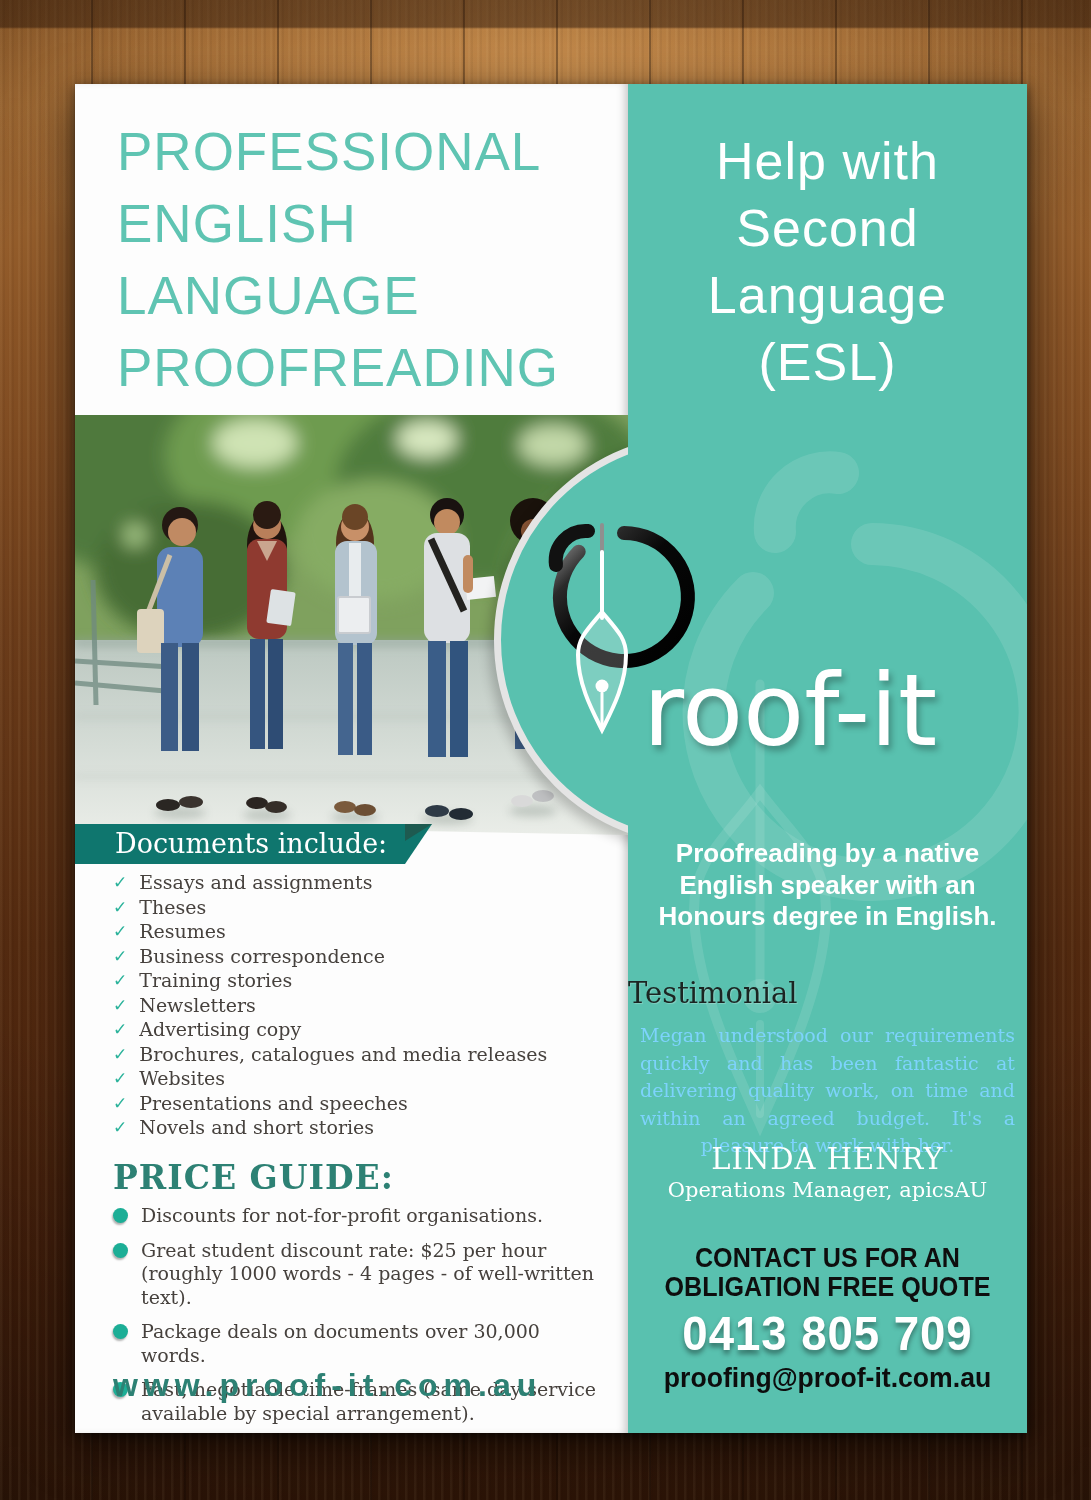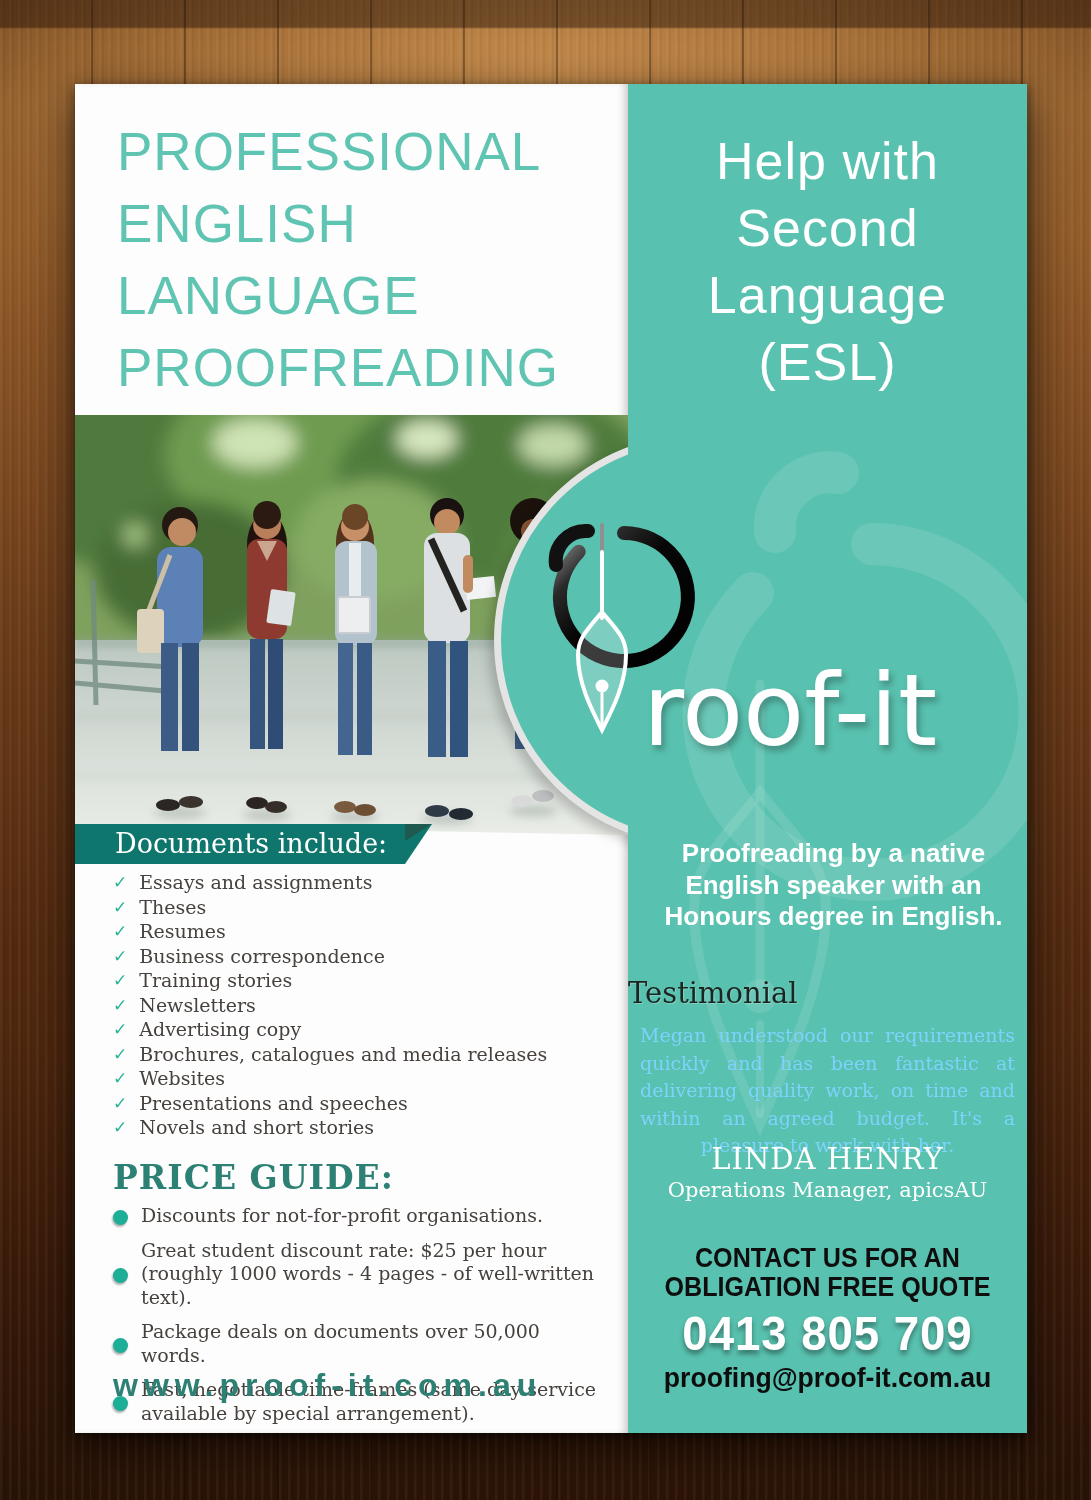--- a/index.html
+++ b/index.html
@@ -58,7 +58,7 @@
     font-family:"DejaVu Sans",sans-serif;font-size:100px;line-height:1;
     text-shadow:3px 5px 6px rgba(0,0,0,.28);}
   .tagline{position:absolute;left:553px;top:754px;width:399px;z-index:5;color:#fff;text-align:center;
-    font-weight:700;font-size:26px;line-height:31.5px;margin-left:6px;}
+    font-weight:700;font-size:26px;line-height:31.5px;}
   .t-title{position:absolute;left:553px;top:892px;width:399px;z-index:5;color:#1b2522;text-align:left;
     font-family:"DejaVu Serif","Liberation Serif",serif;font-size:29px;
     text-shadow:1px 1px 1px rgba(255,255,255,.25);}

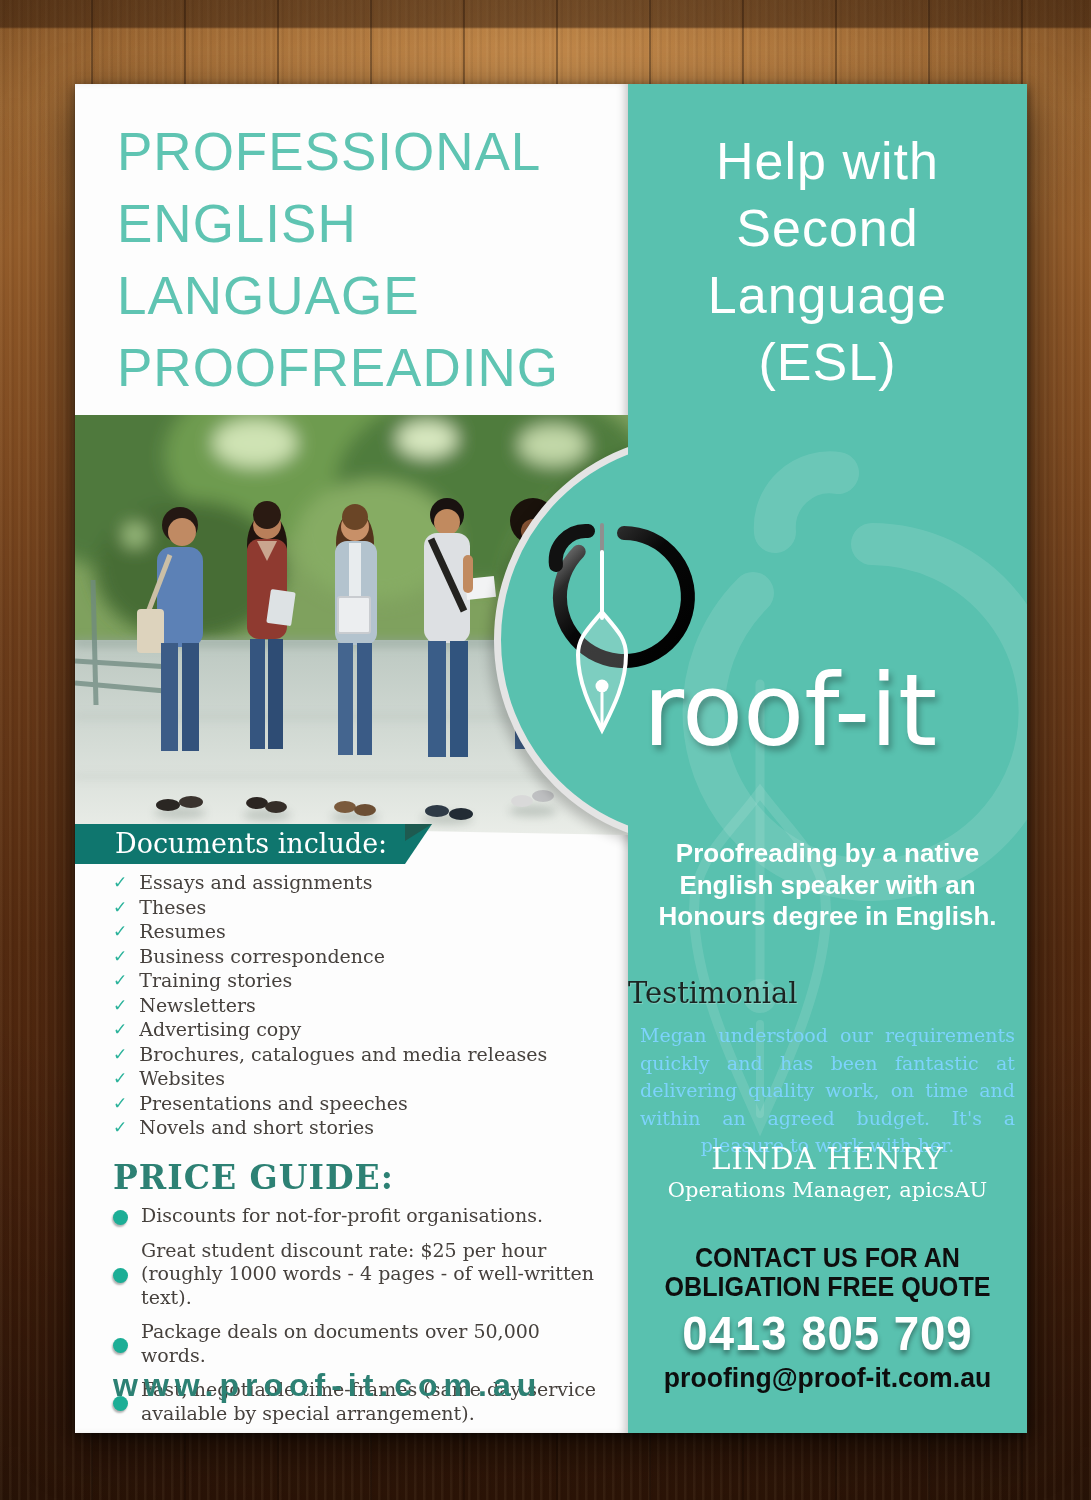--- a/index.html
+++ b/index.html
@@ -43,7 +43,7 @@
   .price-title{position:absolute;left:38px;top:1074px;z-index:2;color:#2d8174;
     font-family:"DejaVu Serif","Liberation Serif",serif;font-size:33px;letter-spacing:1px;font-weight:bold;}
   .price-list{position:absolute;left:38px;top:1120px;width:485px;z-index:2;list-style:none;margin:0;padding:0;}
-  .price-list li{display:flex;align-items:center;margin-bottom:11px;
+  .price-list li{display:flex;align-items:flex-start;margin-bottom:11px;
     font-family:"DejaVu Serif","Liberation Serif",serif;font-size:19px;line-height:23.5px;color:#46413d;}
   .dot{flex:none;width:15px;height:15px;border-radius:50%;background:#1cae96;
     margin:4px 13px 0 0;box-shadow:-1px 2px 2px rgba(0,0,0,.3);}

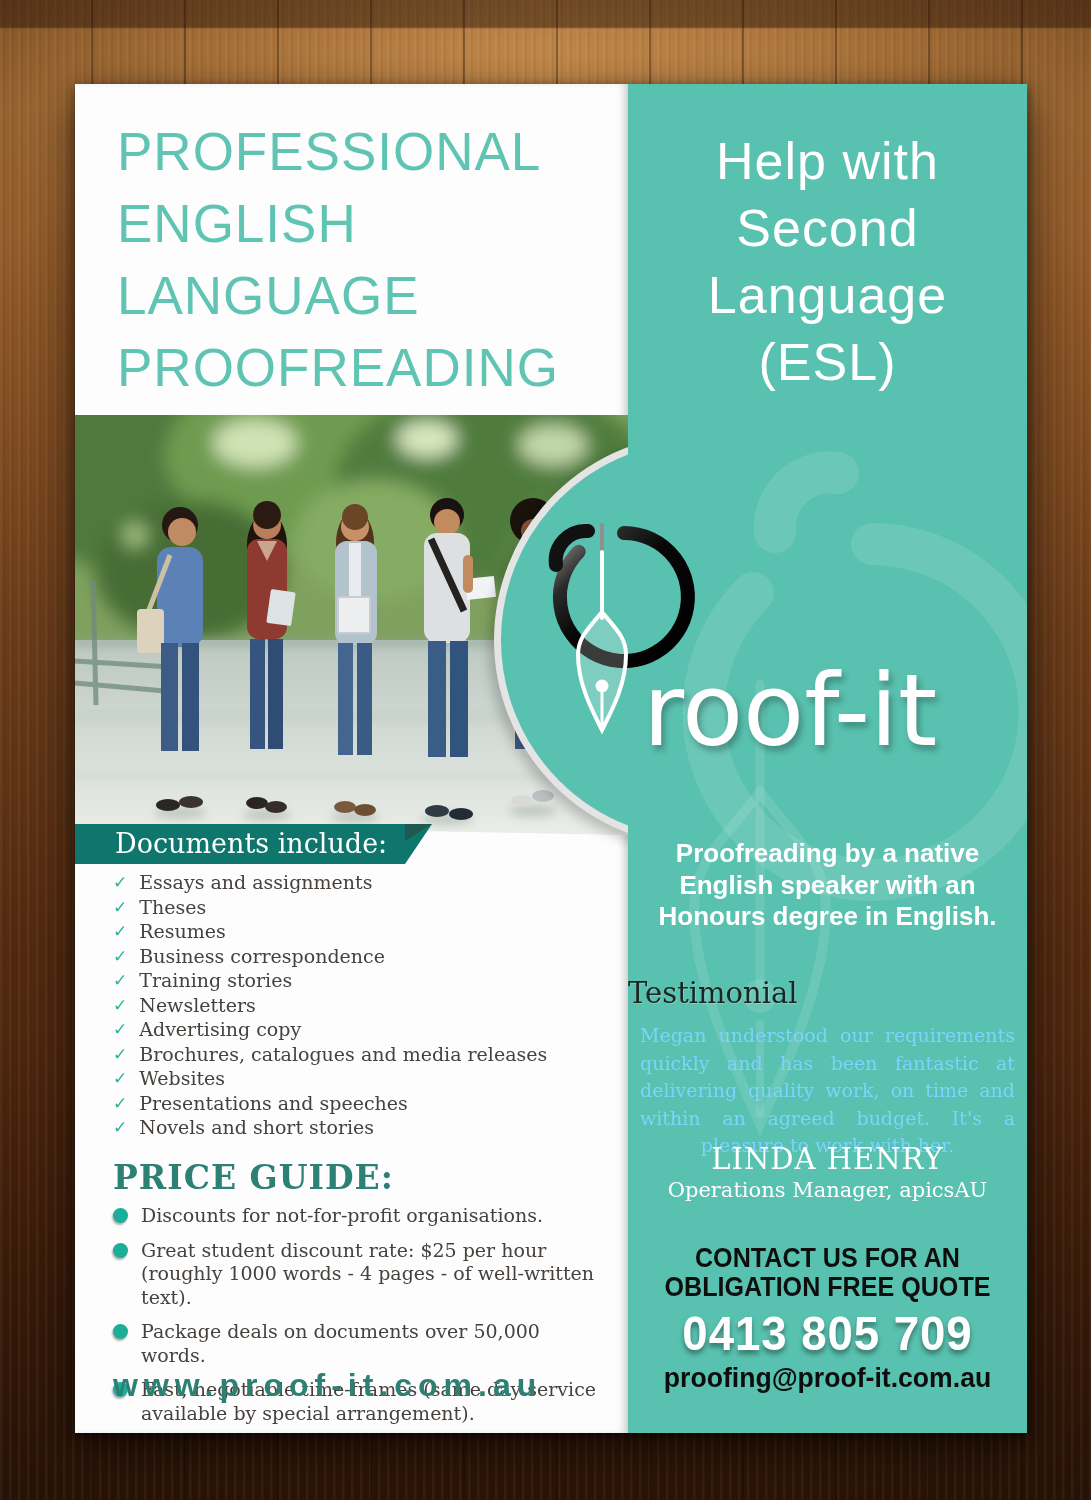--- a/index.html
+++ b/index.html
@@ -270,7 +270,7 @@
         </li>
       <li>
           <span class="dot"></span>
-          <span>Package deals on documents over 50,000 words.</span>
+          <span>Package deals on documents over 30,000 words.</span>
         </li>
       <li>
           <span class="dot"></span>

